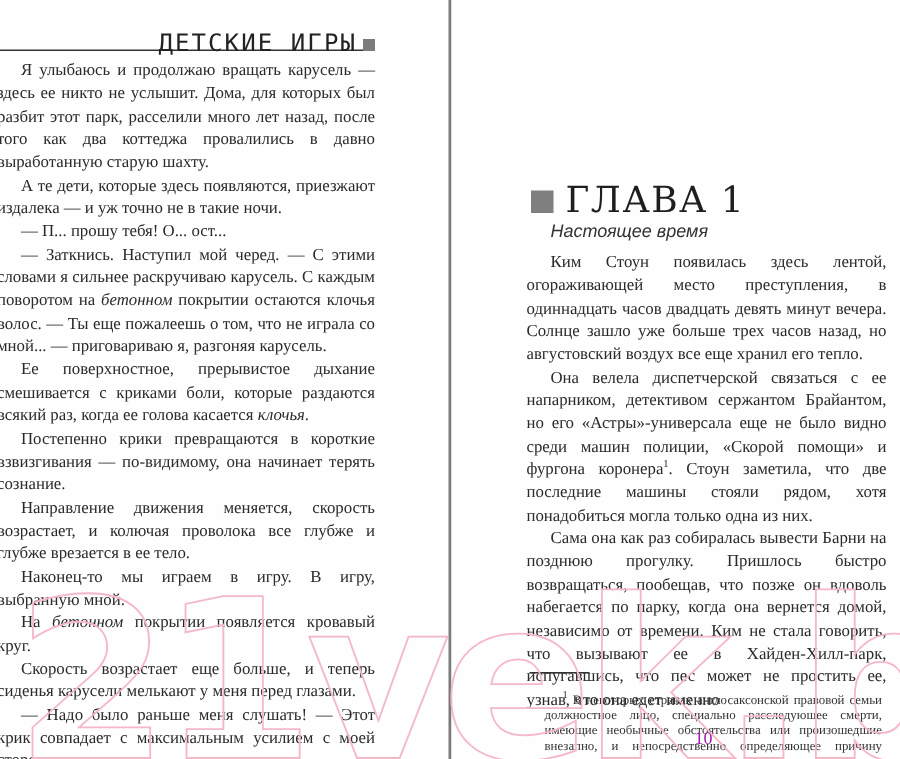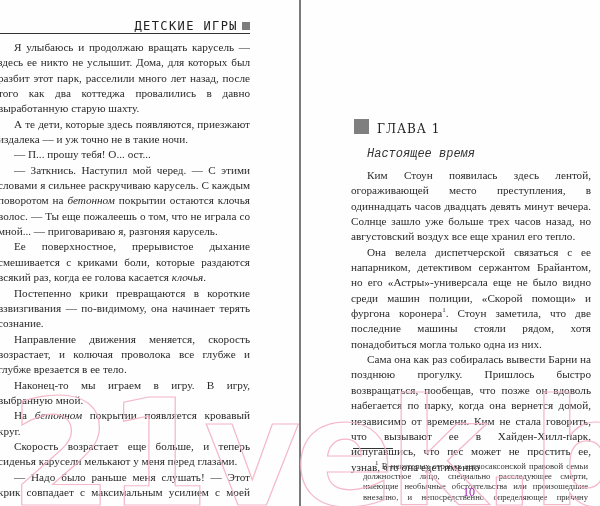--- a/index.html
+++ b/index.html
@@ -11,7 +11,7 @@
   .spine { position:absolute; left:299px; top:0; width:2px; height:506px; background:#7a7a7a; }
 
   .running-head { position:absolute; left:0; top:19px; width:250px; height:14px;
-                  border-bottom:1px solid #333; text-align:right; font-size:12px;
+                  border-bottom:1px solid #333; text-align:right; font-size:16px;
                   letter-spacing:1.4px; font-family:"DejaVu Sans Mono","Liberation Mono",monospace; color:#222; }
   .running-head .sq { display:inline-block; width:8px; height:8px; background:#7c7c7c; margin-left:4px; vertical-align:0px; }
 

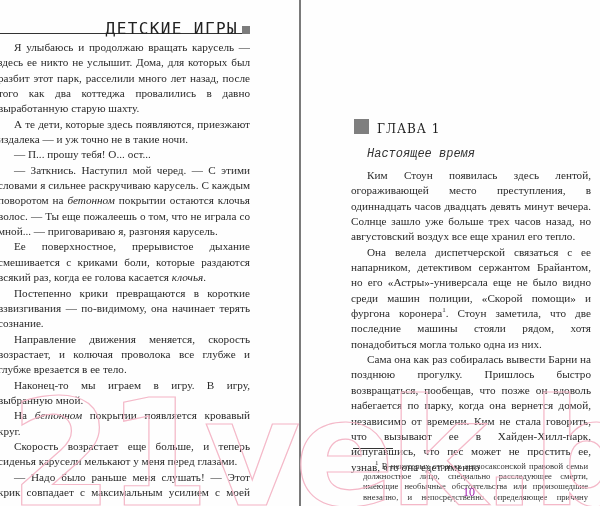--- a/index.html
+++ b/index.html
@@ -24,7 +24,7 @@
   sup { font-size:7px; line-height:0; }
 
   .chapter { position:absolute; left:53px; top:119px; font-family:"DejaVu Serif","Liberation Serif",serif;
-             font-size:12px; letter-spacing:1px; color:#1e1e1e; }
+             font-size:24px; letter-spacing:1px; color:#1e1e1e; }
   .chapter .sq { display:inline-block; width:15px; height:15px; background:#7f7f7f; margin-right:8px; vertical-align:-1px; }
   .subtitle { position:absolute; left:66px; top:147px; font-family:Liberation Mono, monospace; font-style:italic;
               font-size:12px; color:#333; }

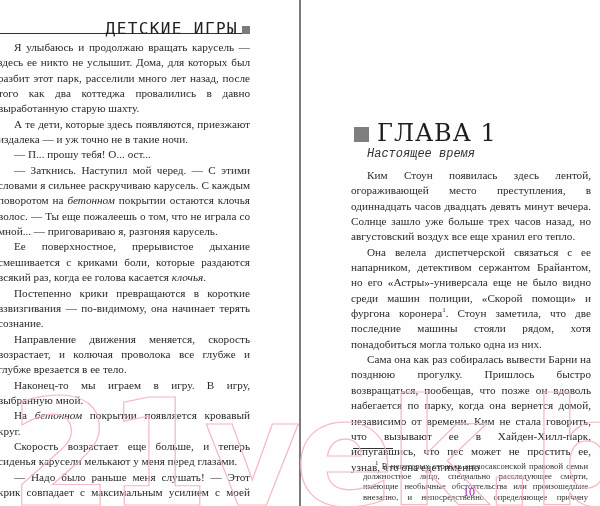--- a/index.html
+++ b/index.html
@@ -26,7 +26,7 @@
   .chapter { position:absolute; left:53px; top:119px; font-family:"DejaVu Serif","Liberation Serif",serif;
              font-size:24px; letter-spacing:1px; color:#1e1e1e; }
   .chapter .sq { display:inline-block; width:15px; height:15px; background:#7f7f7f; margin-right:8px; vertical-align:-1px; }
-  .subtitle { position:absolute; left:66px; top:147px; font-family:Liberation Mono, monospace; font-style:italic;
+  .subtitle { position:absolute; left:66px; top:147px; font-family:Liberation Sans, sans-serif; font-style:italic;
               font-size:12px; color:#333; }
   .right-text { top:168px; }
 

